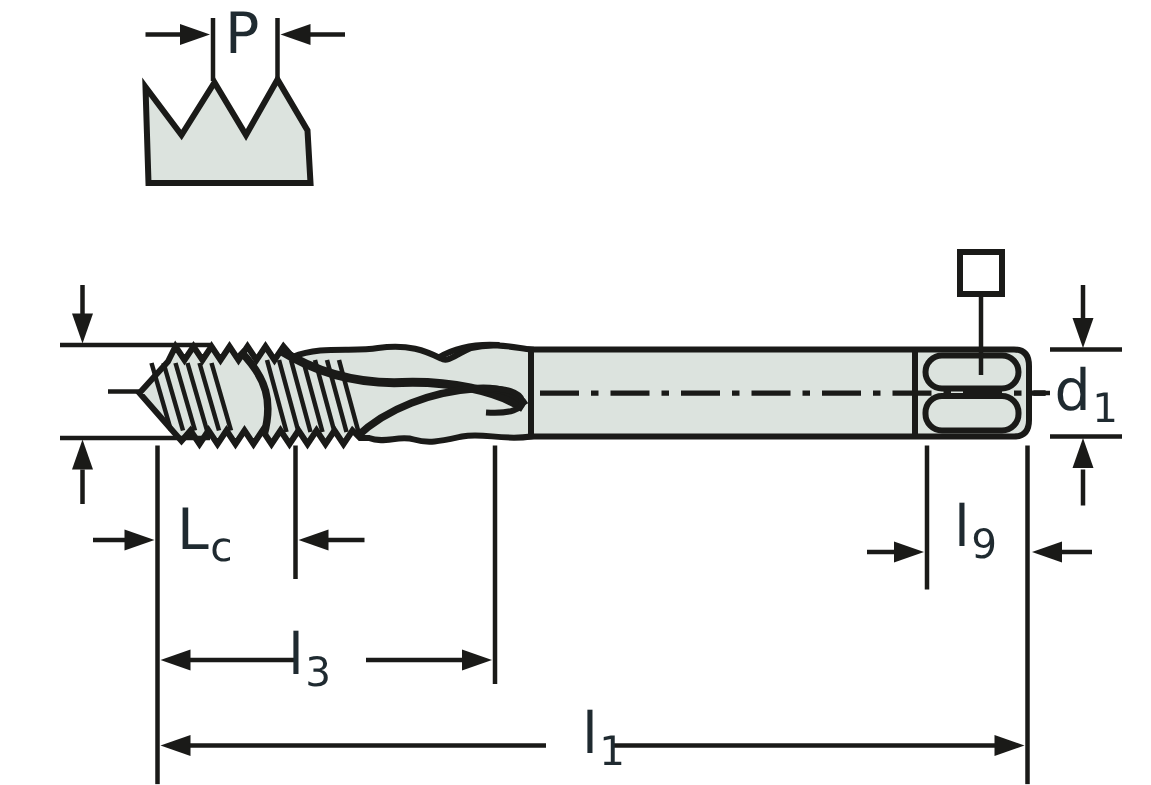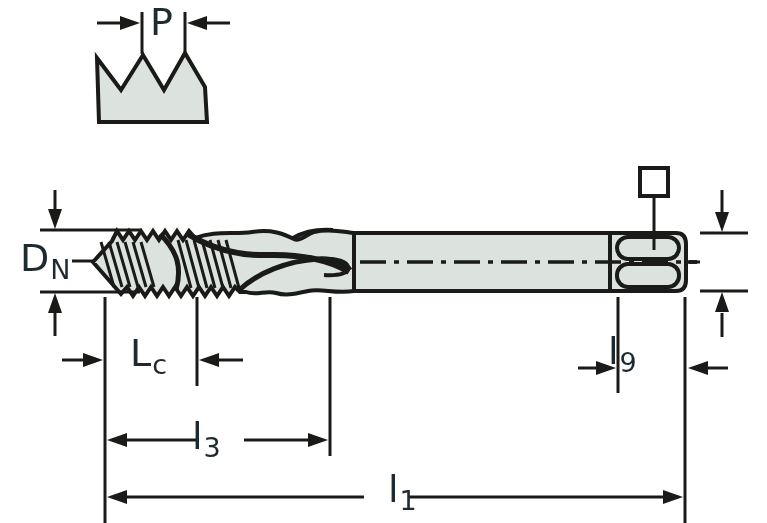--- a/index.html
+++ b/index.html
@@ -156,7 +156,6 @@
   </svg>
 
   <div class="lbl" style="left:150px;top:3px"><span>P</span><span class="sub"></span></div>
-  <div class="lbl" style="left:20px;top:239px"><span>D</span><span class="sub">N</span></div>
   <div class="lbl" style="left:130px;top:334px"><span>L</span><span class="sub">c</span></div>
   <div class="lbl" style="left:192px;top:417px"><span>l</span><span class="sub">3</span></div>
   <div class="lbl" style="left:388px;top:470px"><span>l</span><span class="sub">1</span></div>

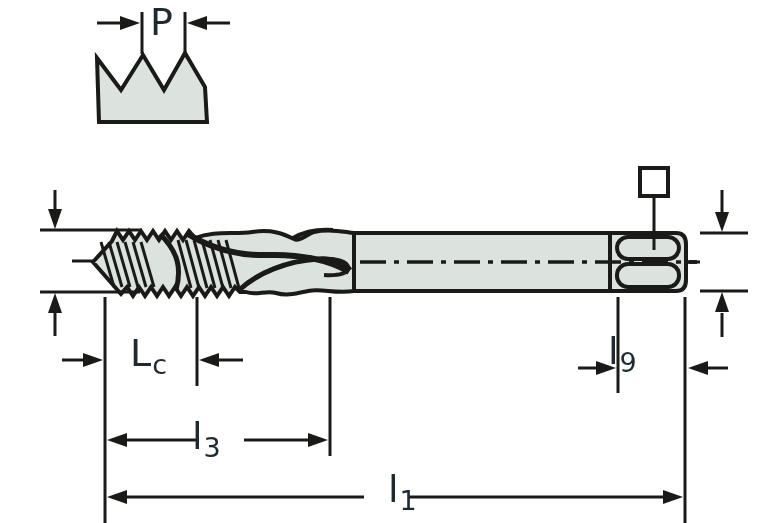--- a/index.html
+++ b/index.html
@@ -156,6 +156,7 @@
   </svg>
 
   <div class="lbl" style="left:150px;top:3px"><span>P</span><span class="sub"></span></div>
+  <div class="lbl" style="left:703px;top:241px"><span>d</span><span class="sub">1</span></div>
   <div class="lbl" style="left:130px;top:334px"><span>L</span><span class="sub">c</span></div>
   <div class="lbl" style="left:192px;top:417px"><span>l</span><span class="sub">3</span></div>
   <div class="lbl" style="left:388px;top:470px"><span>l</span><span class="sub">1</span></div>

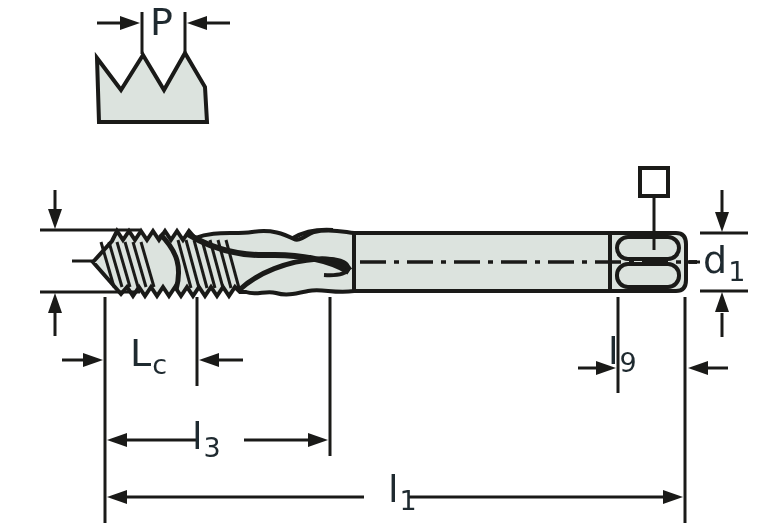--- a/index.html
+++ b/index.html
@@ -157,7 +157,7 @@
 
   <div class="lbl" style="left:150px;top:3px"><span>P</span><span class="sub"></span></div>
   <div class="lbl" style="left:703px;top:241px"><span>d</span><span class="sub">1</span></div>
-  <div class="lbl" style="left:130px;top:334px"><span>L</span><span class="sub">c</span></div>
+  <div class="lbl" style="left:118px;top:334px"><span>L</span><span class="sub">c</span></div>
   <div class="lbl" style="left:192px;top:417px"><span>l</span><span class="sub">3</span></div>
   <div class="lbl" style="left:388px;top:470px"><span>l</span><span class="sub">1</span></div>
   <div class="lbl" style="left:608px;top:332px"><span>l</span><span class="sub">9</span></div>

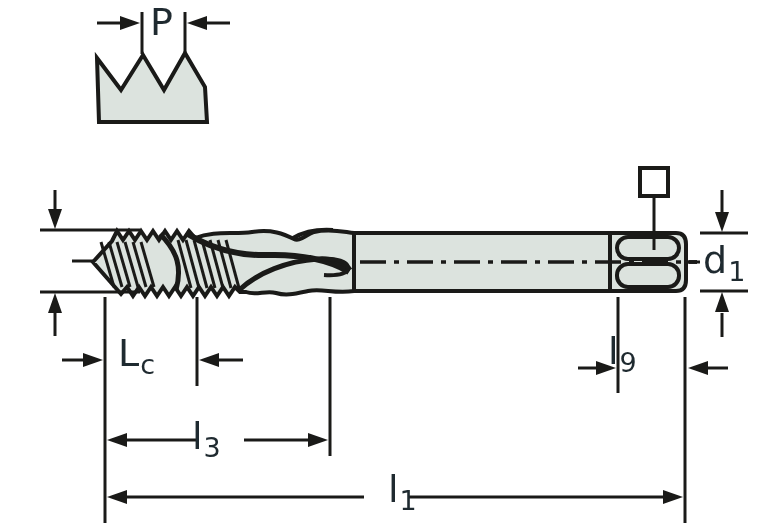--- a/index.html
+++ b/index.html
@@ -160,7 +160,7 @@
   <div class="lbl" style="left:118px;top:334px"><span>L</span><span class="sub">c</span></div>
   <div class="lbl" style="left:192px;top:417px"><span>l</span><span class="sub">3</span></div>
   <div class="lbl" style="left:388px;top:470px"><span>l</span><span class="sub">1</span></div>
-  <div class="lbl" style="left:608px;top:332px"><span>l</span><span class="sub">9</span></div>
+  <div class="lbl" style="left:636px;top:332px"><span>l</span><span class="sub">9</span></div>
 
 </div>
 

